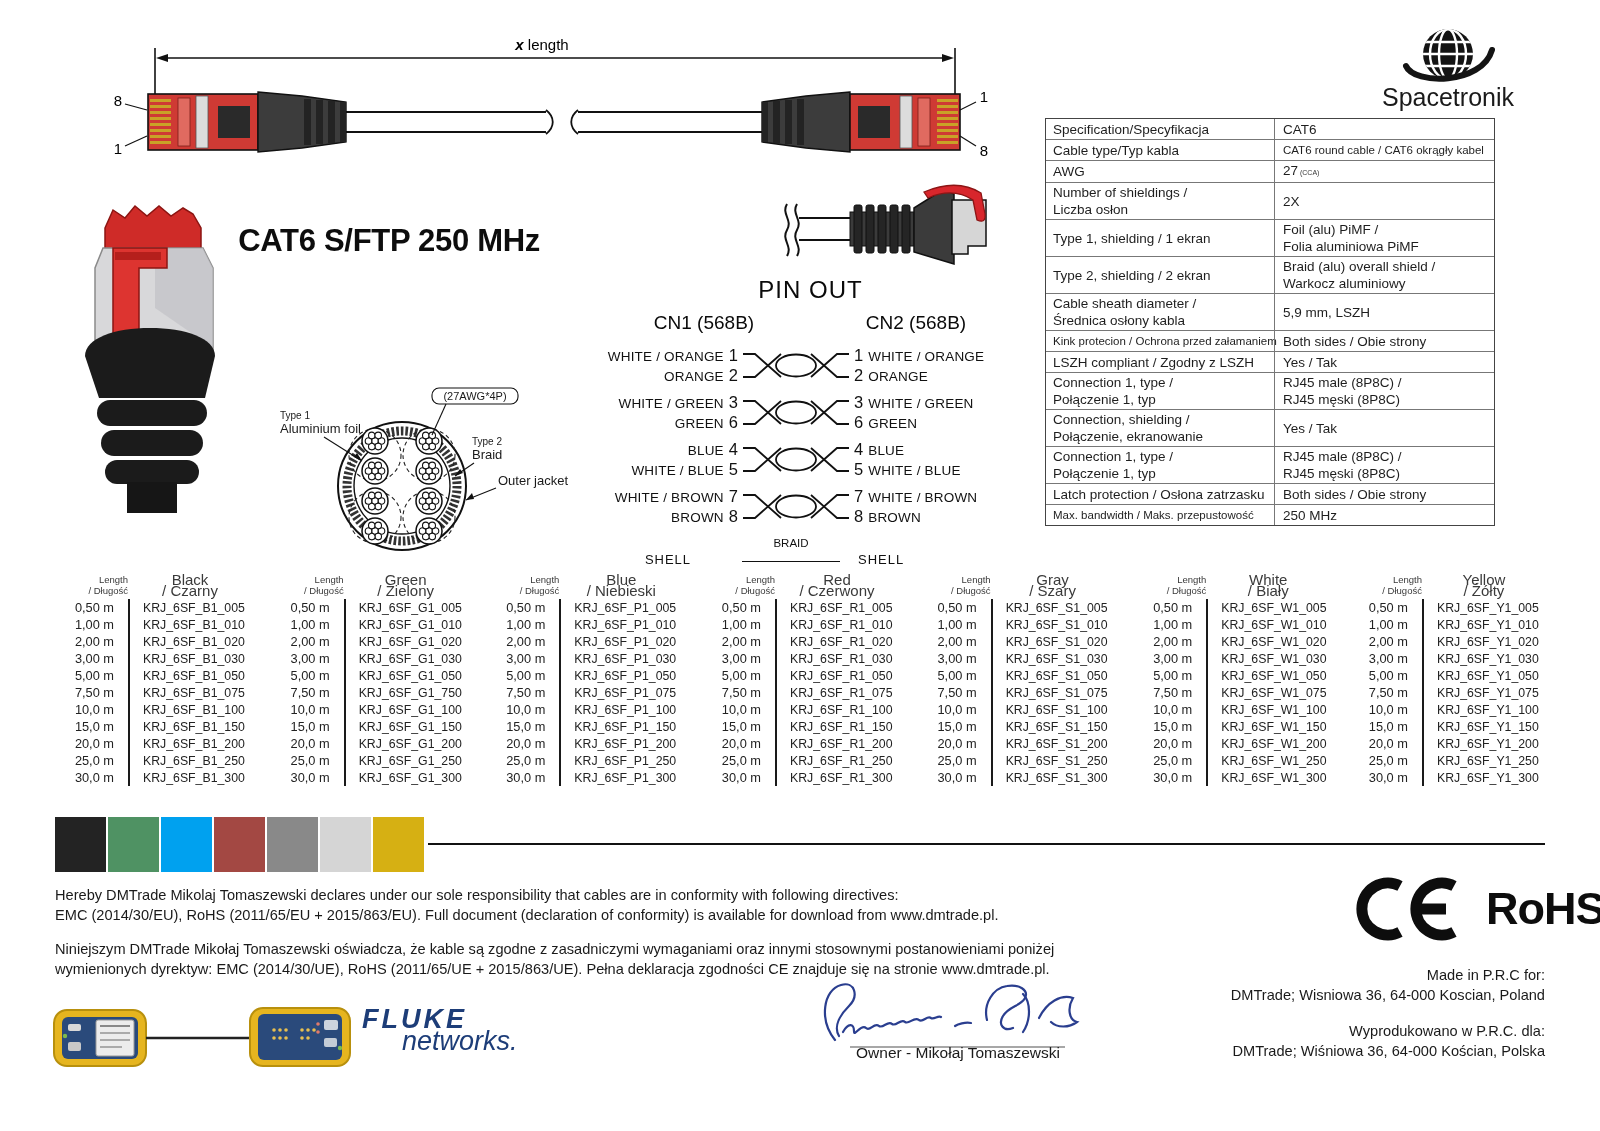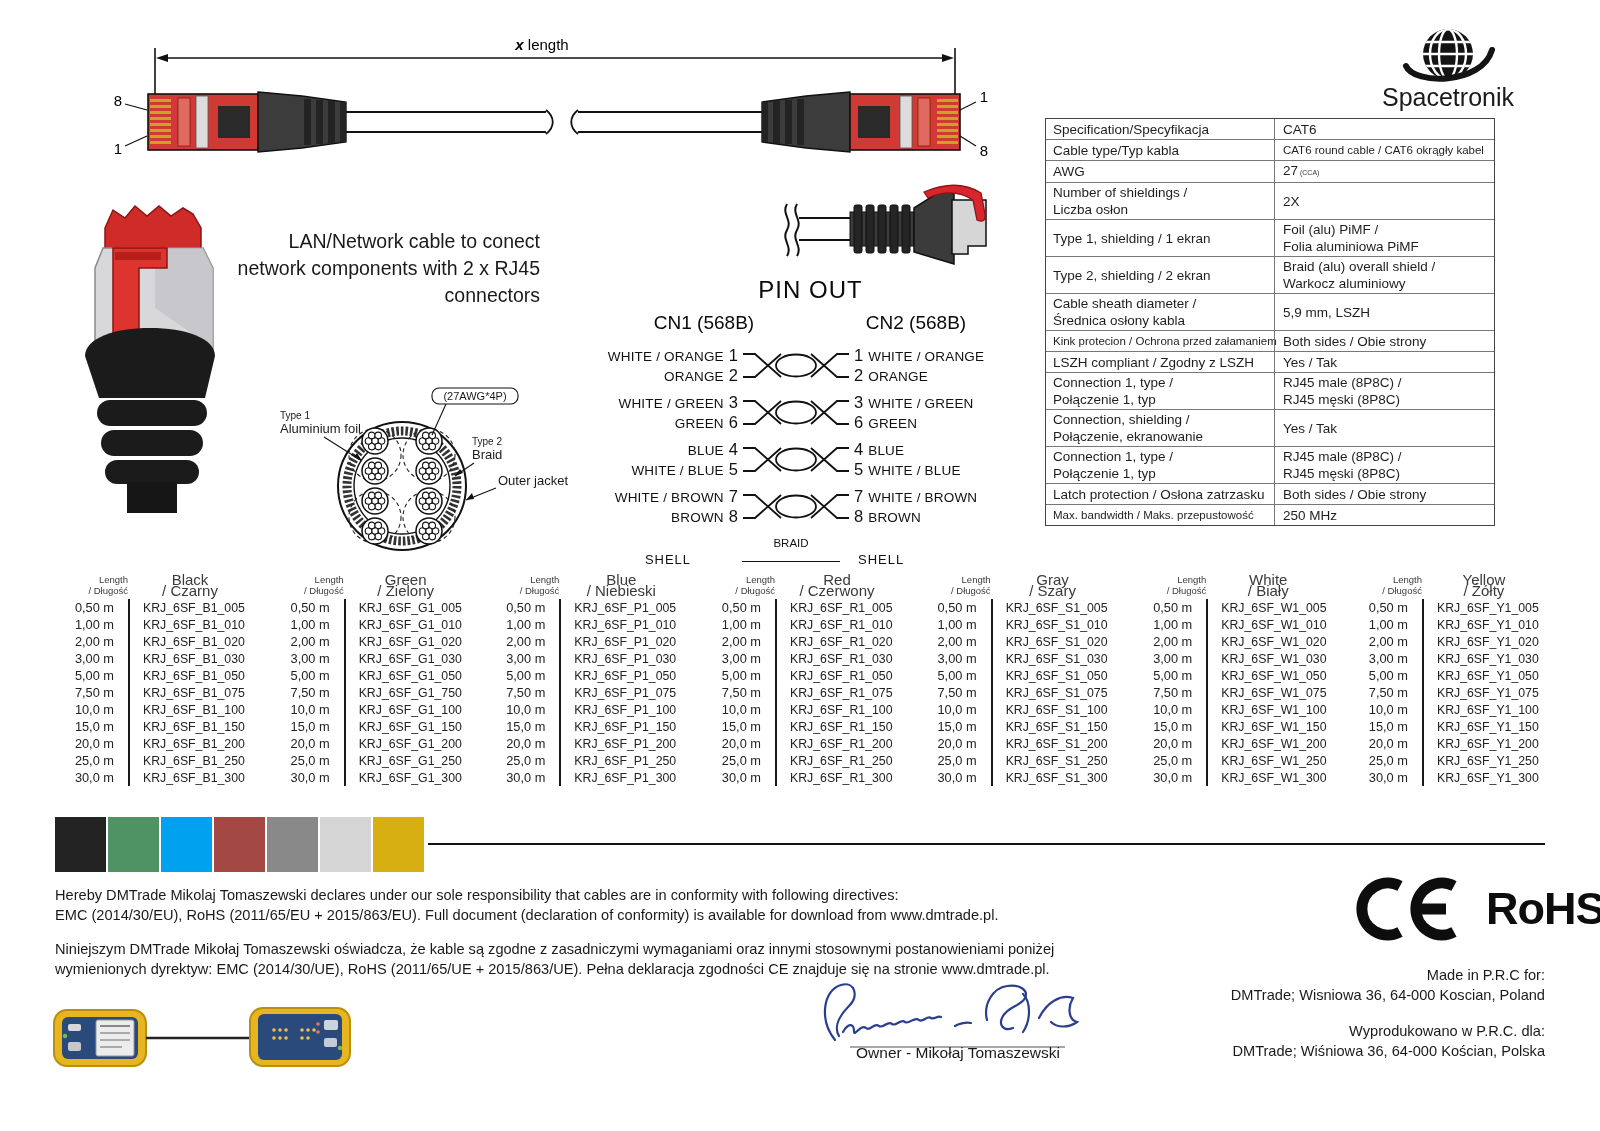--- a/index.html
+++ b/index.html
@@ -219,6 +219,7 @@
   </svg>
 
   <div class="title-block">
+    <div class="title">CAT6 S/FTP 250 MHz</div>
     <div class="desc">
       <div>LAN/Network cable to conect</div>
       <div>network components with 2 x RJ45</div>

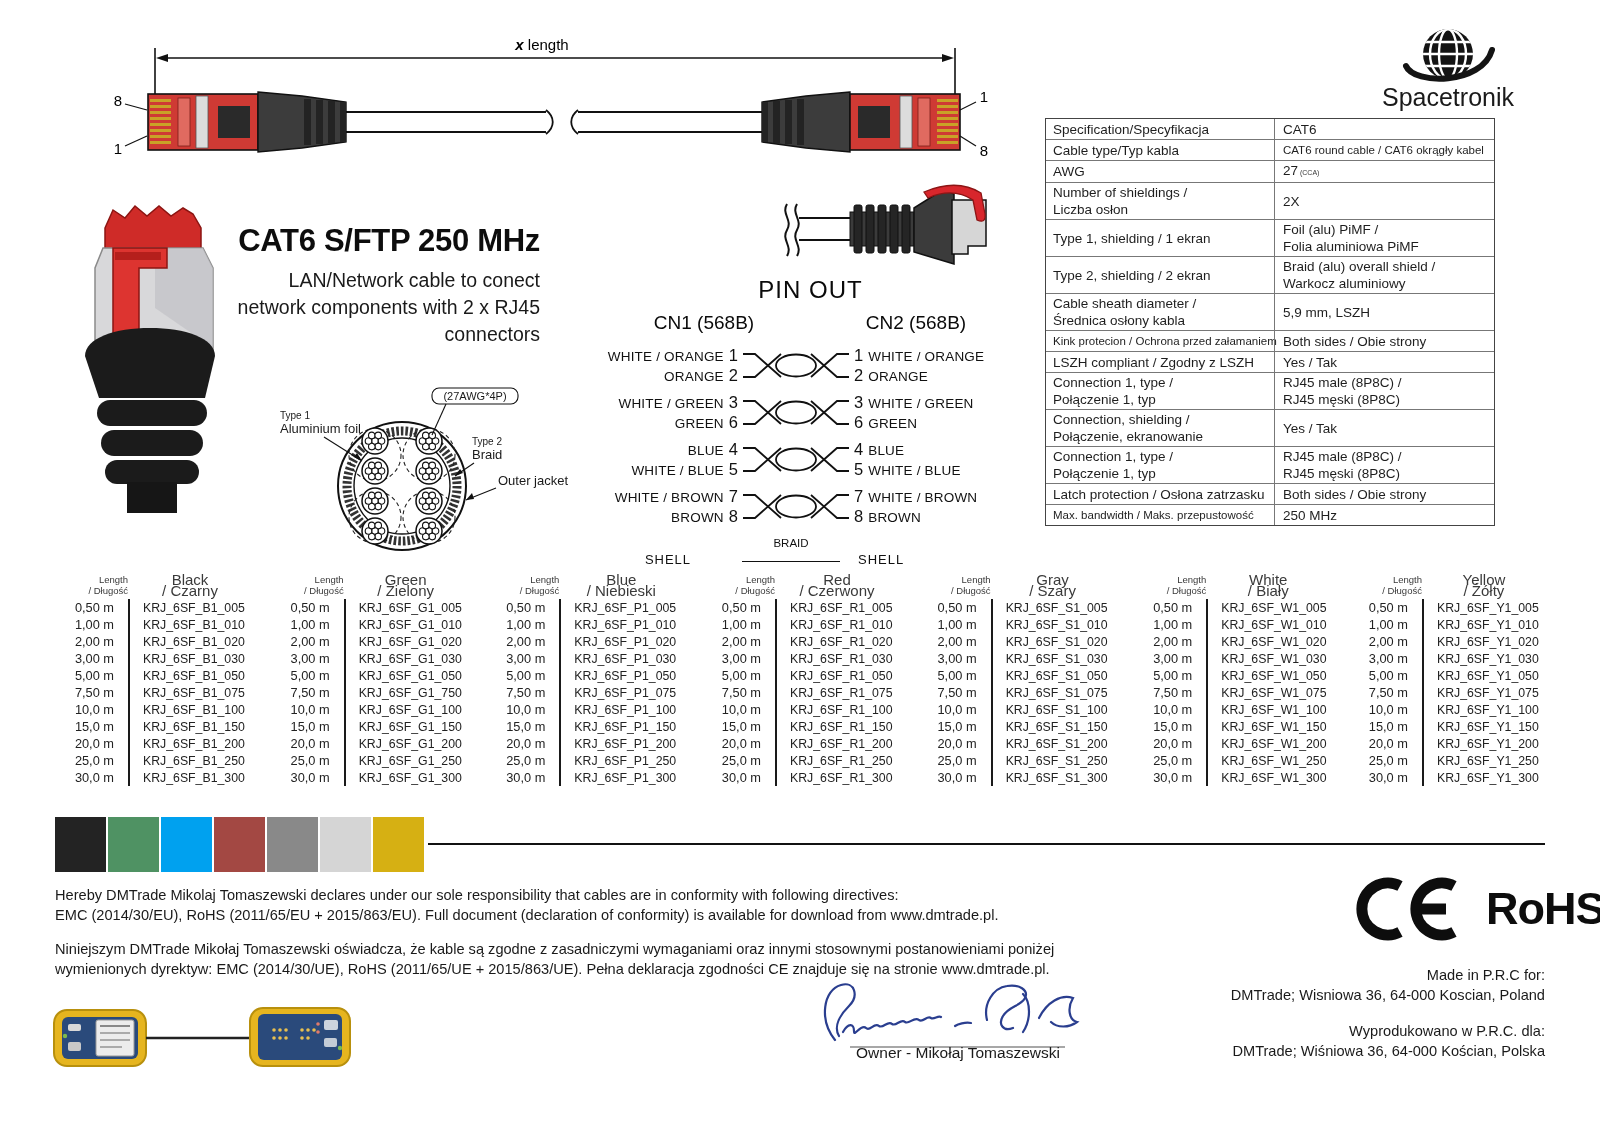--- a/index.html
+++ b/index.html
@@ -220,11 +220,6 @@
 
   <div class="title-block">
     <div class="title">CAT6 S/FTP 250 MHz</div>
-    <div class="desc">
-      <div>LAN/Network cable to conect</div>
-      <div>network components with 2 x RJ45</div>
-      <div>connectors</div>
-    </div>
   </div>
 
   <svg class="cross-section" width="312" height="182" viewBox="0 0 312 182">

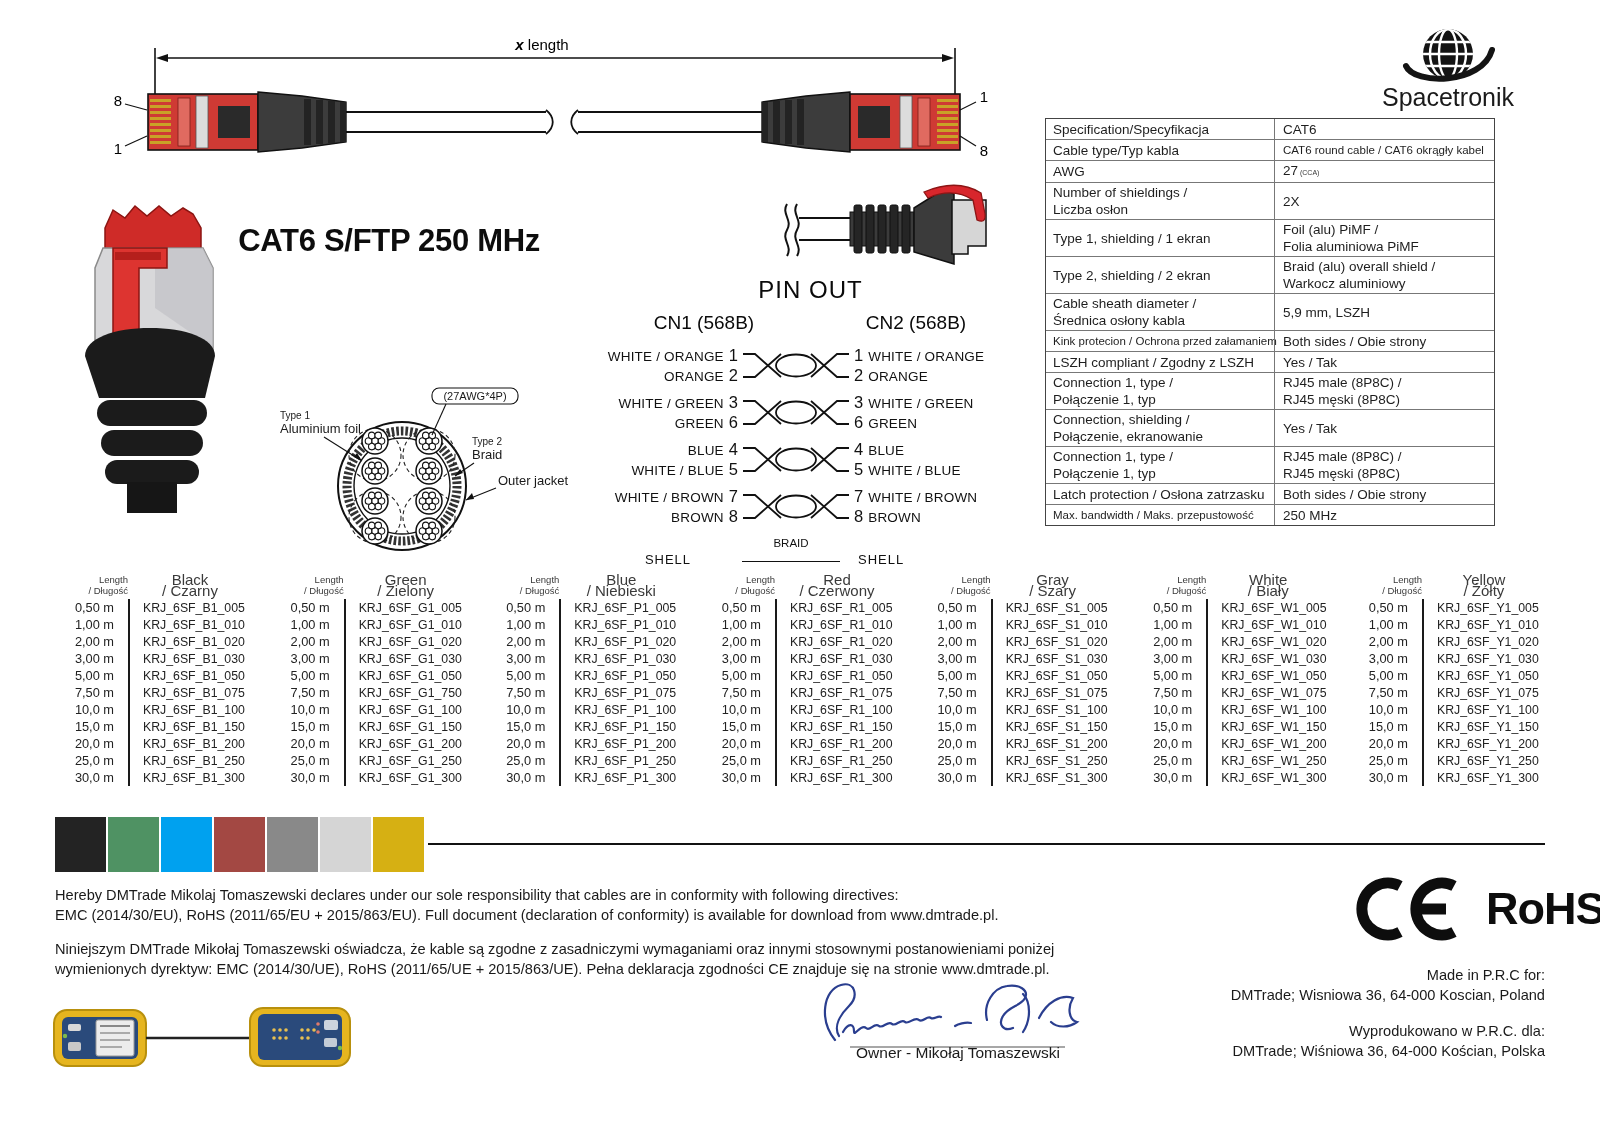--- a/index.html
+++ b/index.html
@@ -980,6 +980,10 @@
     </g>
   </svg>
 
+  <div class="fluke-logo">
+    <div class="fluke-line1">FLUKE</div>
+    <div class="fluke-line2">networks.</div>
+  </div>
 
   <svg class="signature-svg" width="280" height="75" viewBox="0 0 280 75">
     <g fill="none" stroke="#2a3e8f" stroke-width="2.2" stroke-linecap="round">

